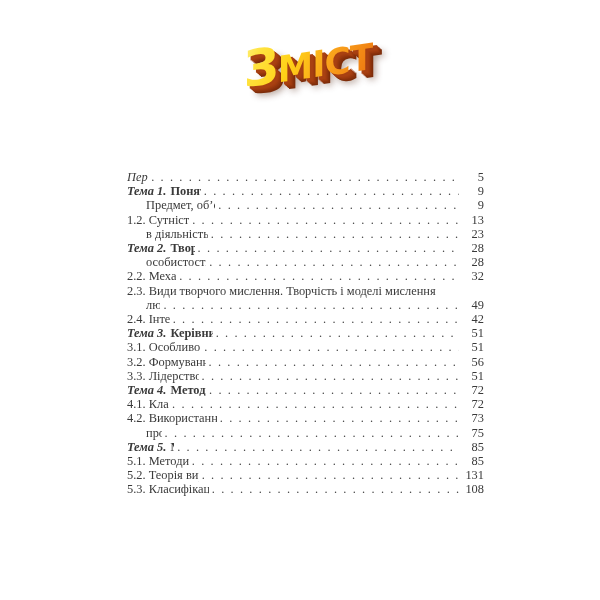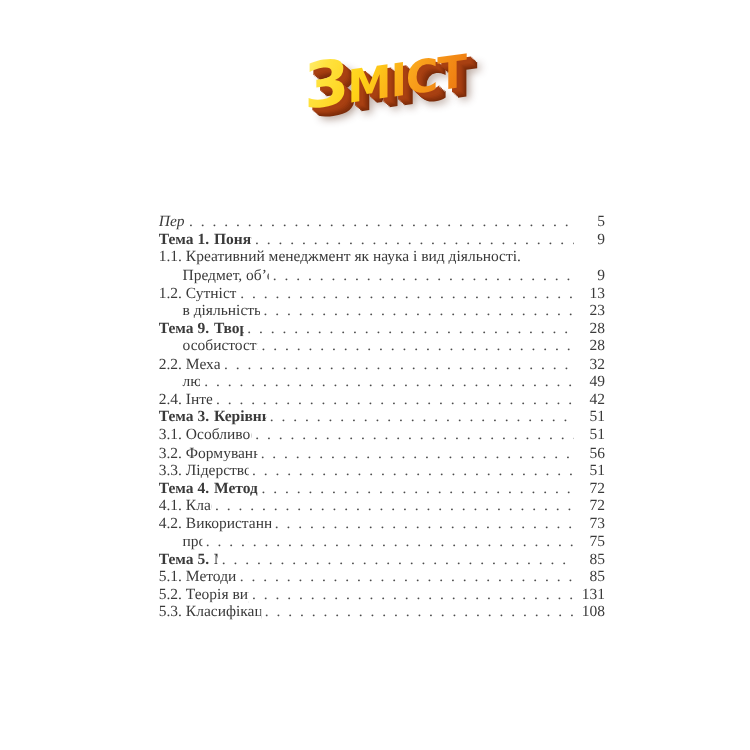--- a/index.html
+++ b/index.html
@@ -85,7 +85,7 @@
   }
   .preface .txt { font-style: italic; }
   .theme .txt { font-weight: bold; }
-  .theme-prefix { }
+  .theme-prefix { font-style: italic; }
   .theme-title { margin-left: 4px; }
 </style>
 </head>

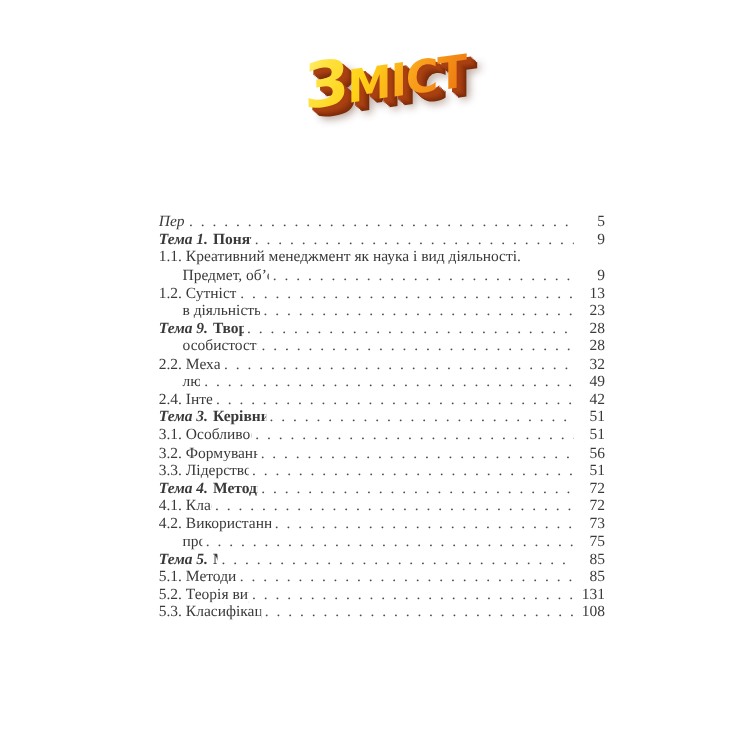--- a/index.html
+++ b/index.html
@@ -117,9 +117,6 @@
       </div>
       <div class="toc-entry item">
         <div class="row">
-          <span class="txt">1.1. Креативний менеджмент як наука і вид діяльності.</span>
-        </div>
-        <div class="row">
           <span class="txt cont">Предмет, об’єкт, мета та завдання дисципліни</span>
           <span class="leader">. . . . . . . . . . . . . . . . . . . . . . . . . . . . . . . . . . . . . . . . . . . . . . . . . . . . . . . . . . . . . . . . . . . . . . . . . . . . . . . . . . . . . . . . . . </span>
           <span class="page-num">9</span>

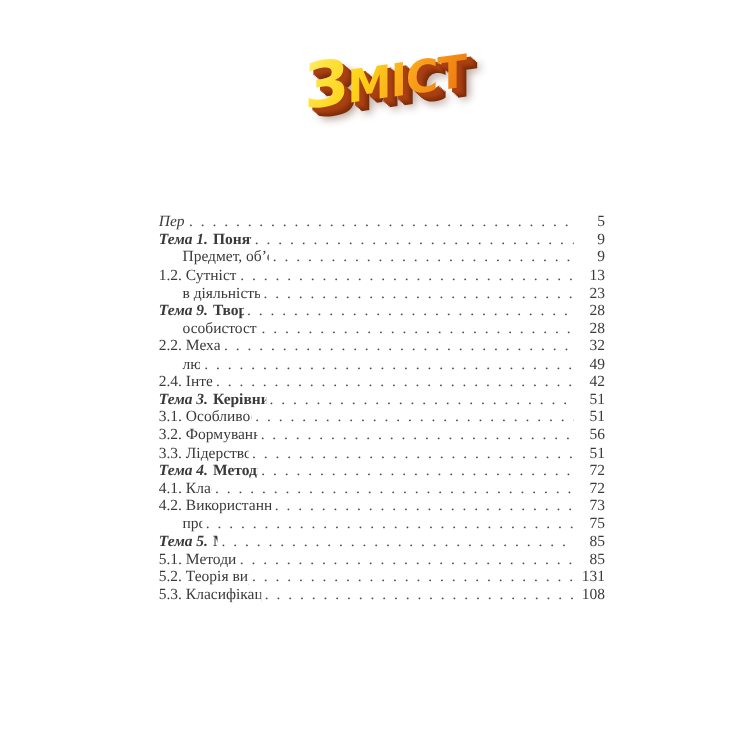--- a/index.html
+++ b/index.html
@@ -138,7 +138,7 @@
       </div>
       <div class="toc-entry theme">
         <div class="row">
-          <span class="txt"><span class="theme-prefix">Тема 9.</span><span class="theme-title">Творчий потенціал особистості</span></span>
+          <span class="txt"><span class="theme-prefix">Тема 2.</span><span class="theme-title">Творчий потенціал особистості</span></span>
           <span class="leader">. . . . . . . . . . . . . . . . . . . . . . . . . . . . . . . . . . . . . . . . . . . . . . . . . . . . . . . . . . . . . . . . . . . . . . . . . . . . . . . . . . . . . . . . . . </span>
           <span class="page-num">28</span>
         </div>

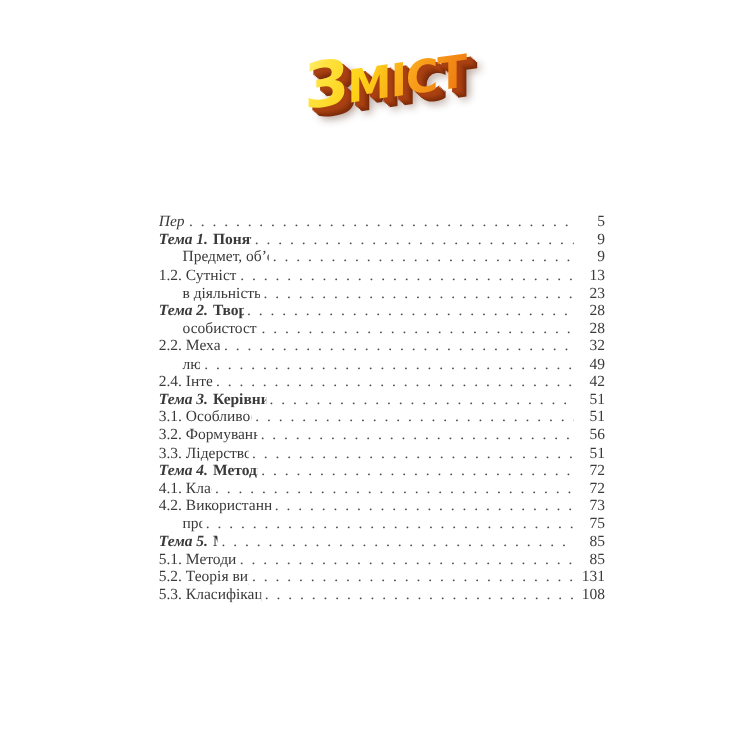--- a/index.html
+++ b/index.html
@@ -159,6 +159,9 @@
       </div>
       <div class="toc-entry item">
         <div class="row">
+          <span class="txt">2.3. Види творчого мислення. Творчість і моделі мислення</span>
+        </div>
+        <div class="row">
           <span class="txt cont">людини</span>
           <span class="leader">. . . . . . . . . . . . . . . . . . . . . . . . . . . . . . . . . . . . . . . . . . . . . . . . . . . . . . . . . . . . . . . . . . . . . . . . . . . . . . . . . . . . . . . . . . </span>
           <span class="page-num">49</span>

